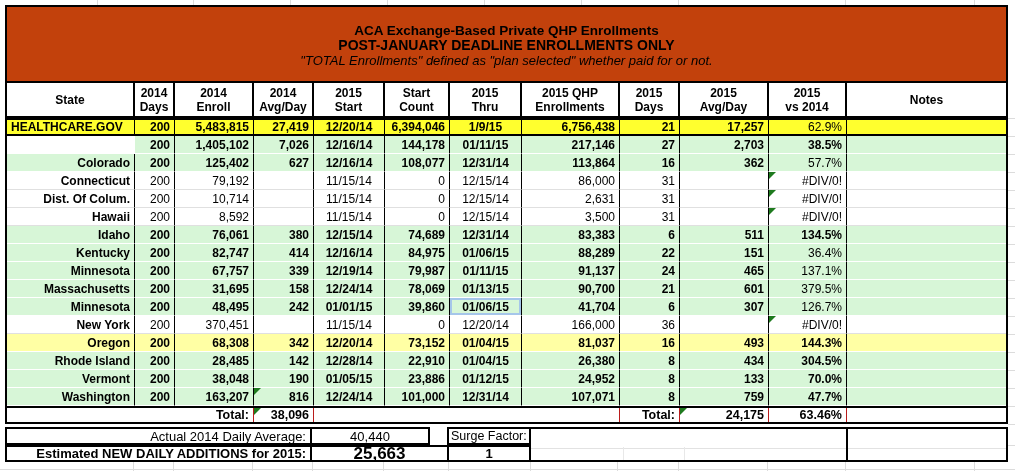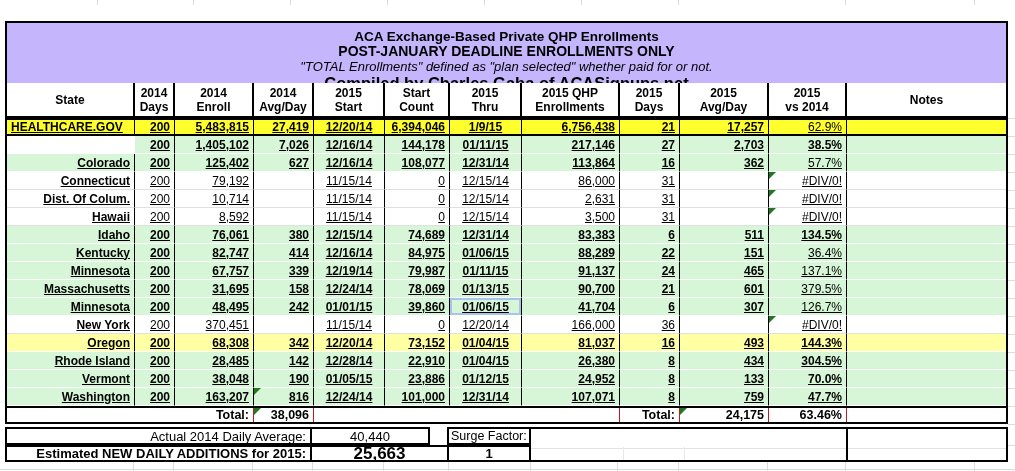--- a/index.html
+++ b/index.html
@@ -9,9 +9,9 @@
   #sheet{position:absolute;left:5px;top:5px;width:1003px;}
 
   
-  #title-block{position:absolute;left:0;top:16px;width:1003px;height:78px;border:2px solid #000;
+  #title-block{position:absolute;left:0;top:0;width:1003px;height:78px;border:2px solid #000;
                box-sizing:border-box;display:flex;flex-direction:column;justify-content:center;
-               align-items:center;background:#c4b5fd;padding-top:2px;}
+               align-items:center;background:#c2410c;padding-top:2px;}
   .t1{font-size:13.5px;font-weight:bold;line-height:15px;}
   .t2{font-size:14px;font-weight:bold;line-height:15px;}
   .t3{font-size:13px;font-style:italic;line-height:15px;}

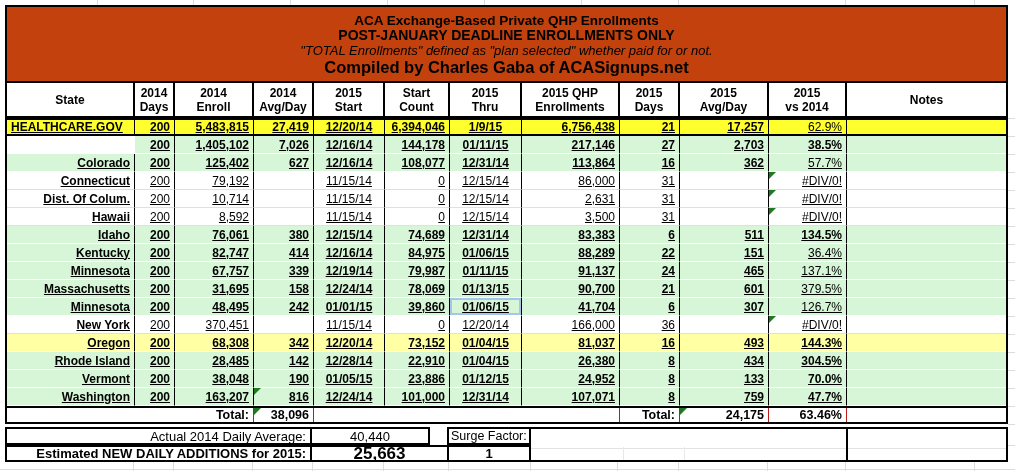--- a/index.html
+++ b/index.html
@@ -73,7 +73,6 @@
     <div class="t1">ACA Exchange-Based Private QHP Enrollments</div>
     <div class="t2">POST-JANUARY DEADLINE ENROLLMENTS ONLY</div>
     <div class="t3">"TOTAL Enrollments" defined as "plan selected" whether paid for or not.</div>
-    <div class="t4">Compiled by Charles Gaba of ACASignups.net</div>
   </div>
 
   <div id="header-row">

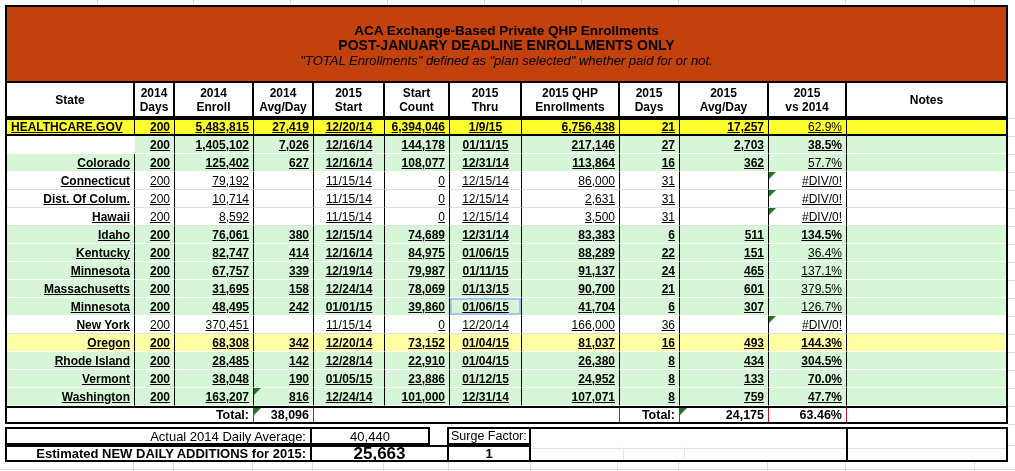--- a/index.html
+++ b/index.html
@@ -29,7 +29,7 @@
   
   #data-grid{position:absolute;left:0;top:113px;width:1003px;box-sizing:border-box;
              border-left:2px solid #000;border-right:2px solid #000;}
-  .row{display:flex;height:18px;box-sizing:border-box;background:#fff;text-decoration:underline;}
+  .row{display:flex;height:18px;box-sizing:border-box;background:#fff;}
   .cell{box-sizing:border-box;border-right:1px solid #000;height:100%;position:relative;
         font-size:12px;display:flex;align-items:center;overflow:hidden;white-space:nowrap;
         border-bottom:1px solid #ffffff;}

